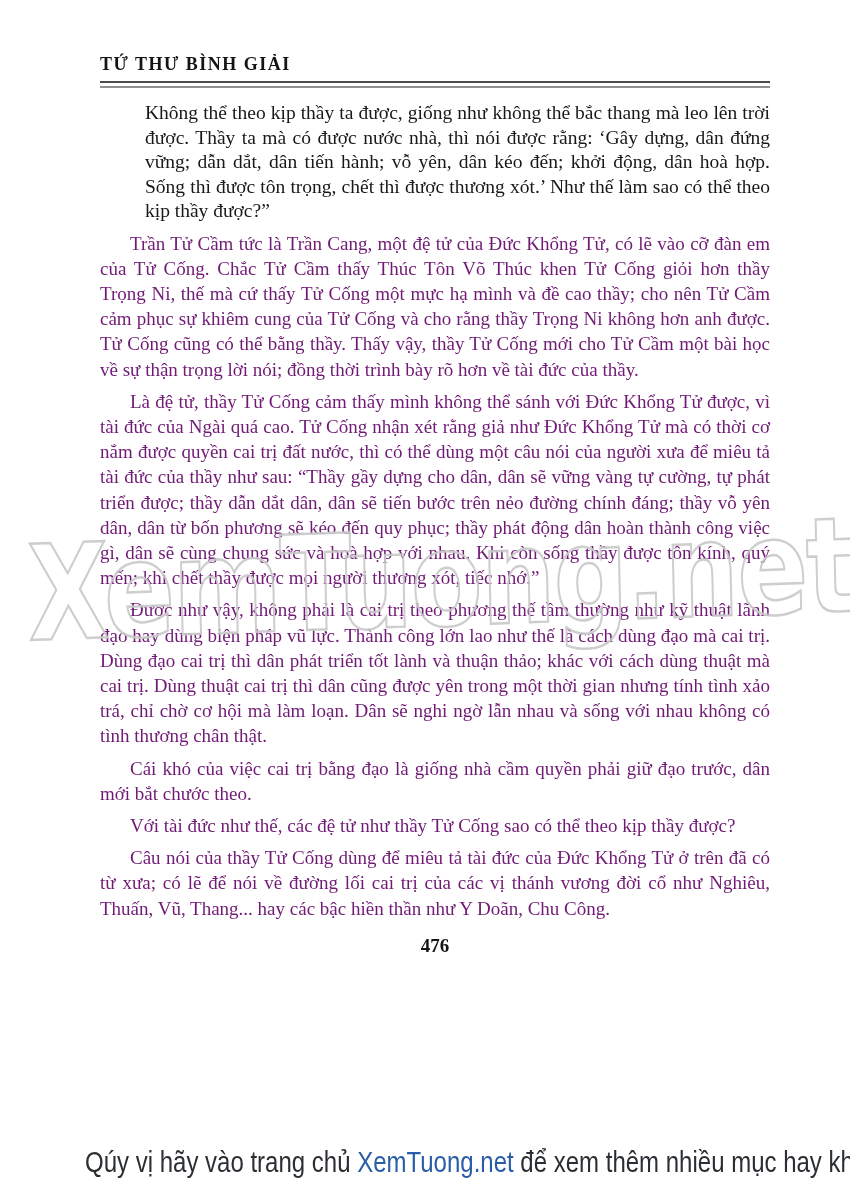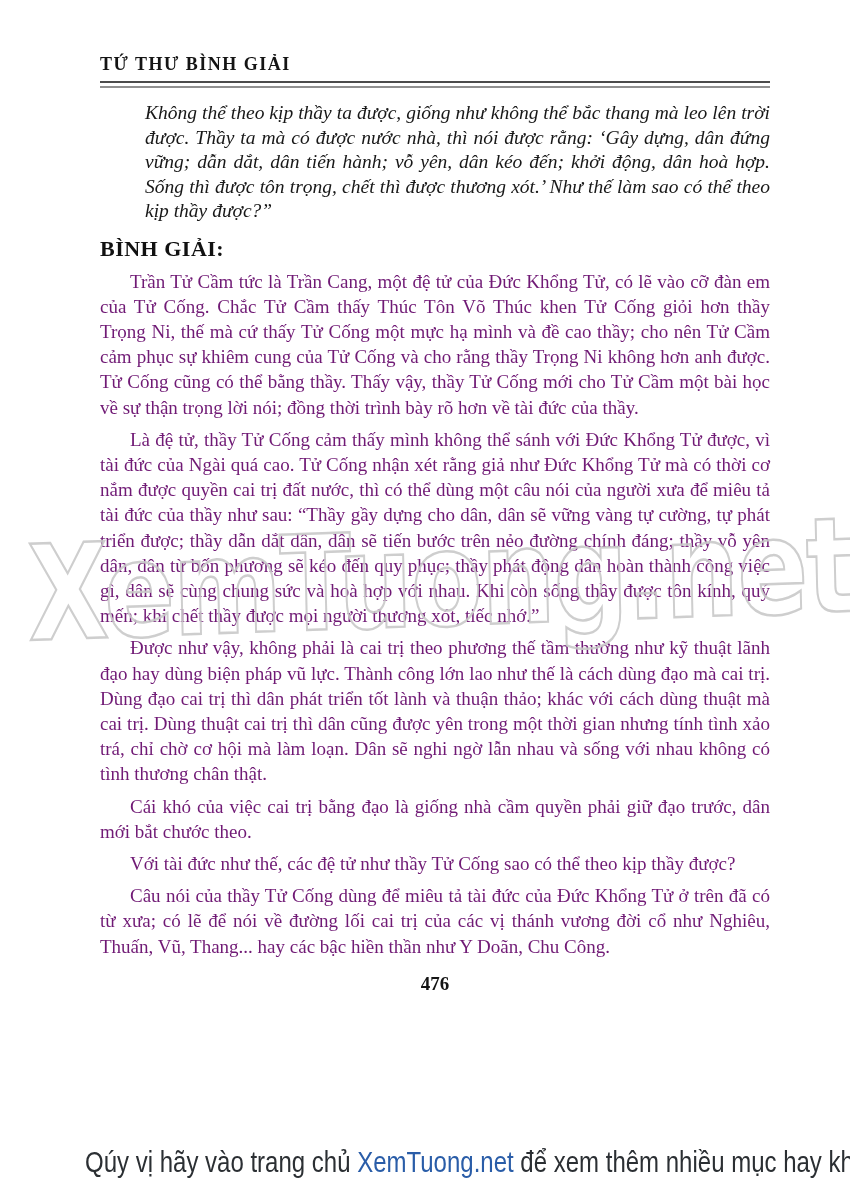--- a/index.html
+++ b/index.html
@@ -34,7 +34,6 @@
   blockquote.quote {
     margin: 13px 0 0 45px;
     padding: 0;
-    font-style: italic;
     font-size: 19.5px;
     line-height: 24.5px;
     text-align: justify;

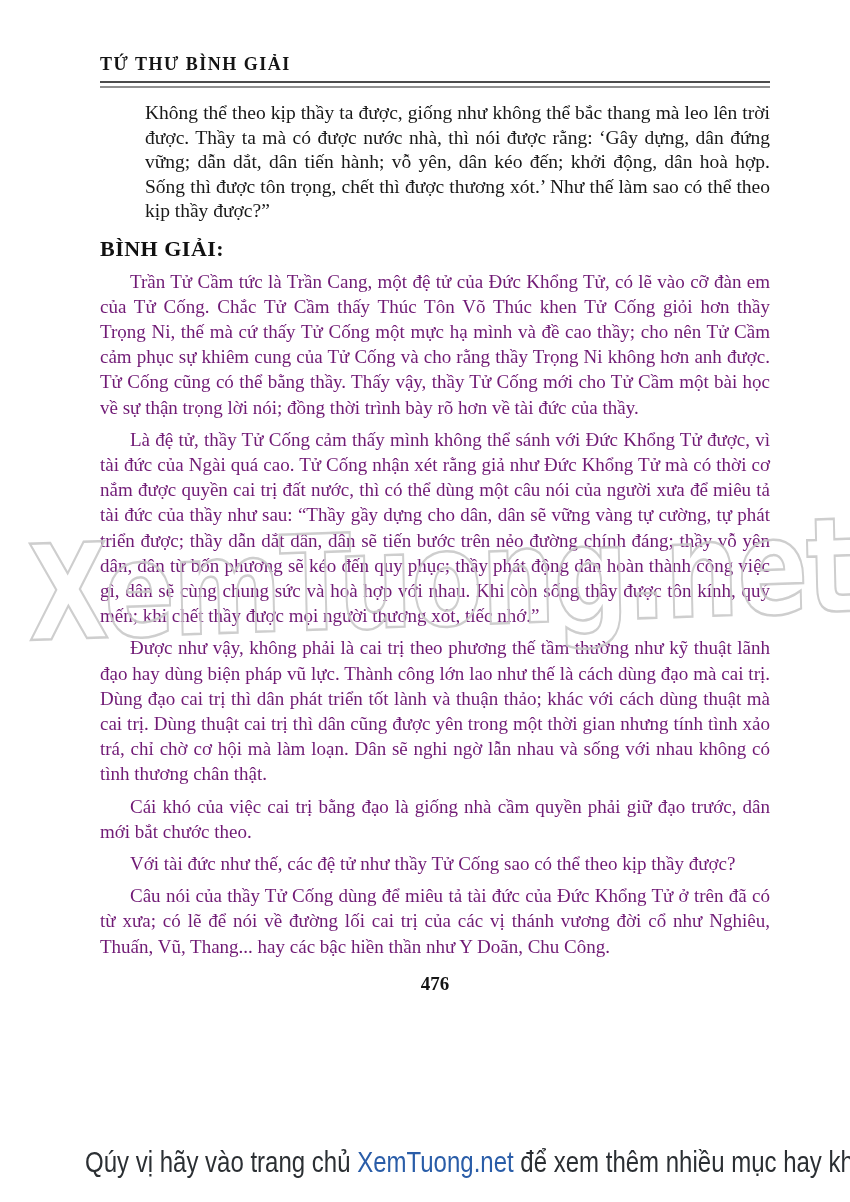--- a/index.html
+++ b/index.html
@@ -110,7 +110,6 @@
 
   <blockquote class="quote">Không thể theo kịp thầy ta được, giống như không thể bắc thang mà leo lên trời được. Thầy ta mà có được nước nhà, thì nói được rằng: ‘Gây dựng, dân đứng vững; dẫn dắt, dân tiến hành; vỗ yên, dân kéo đến; khởi động, dân hoà hợp. Sống thì được tôn trọng, chết thì được thương xót.’ Như thế làm sao có thể theo kịp thầy được?”</blockquote>
 
-  <h2 class="section-heading">BÌNH GIẢI:</h2>
 
   <p class="body-para">Trần Tử Cầm tức là Trần Cang, một đệ tử của Đức Khổng Tử, có lẽ vào cỡ đàn em của Tử Cống. Chắc Tử Cầm thấy Thúc Tôn Võ Thúc khen Tử Cống giỏi hơn thầy Trọng Ni, thế mà cứ thấy Tử Cống một mực hạ mình và đề cao thầy; cho nên Tử Cầm cảm phục sự khiêm cung của Tử Cống và cho rằng thầy Trọng Ni không hơn anh được. Tử Cống cũng có thể bằng thầy. Thấy vậy, thầy Tử Cống mới cho Tử Cầm một bài học về sự thận trọng lời nói; đồng thời trình bày rõ hơn về tài đức của thầy.</p>
 

